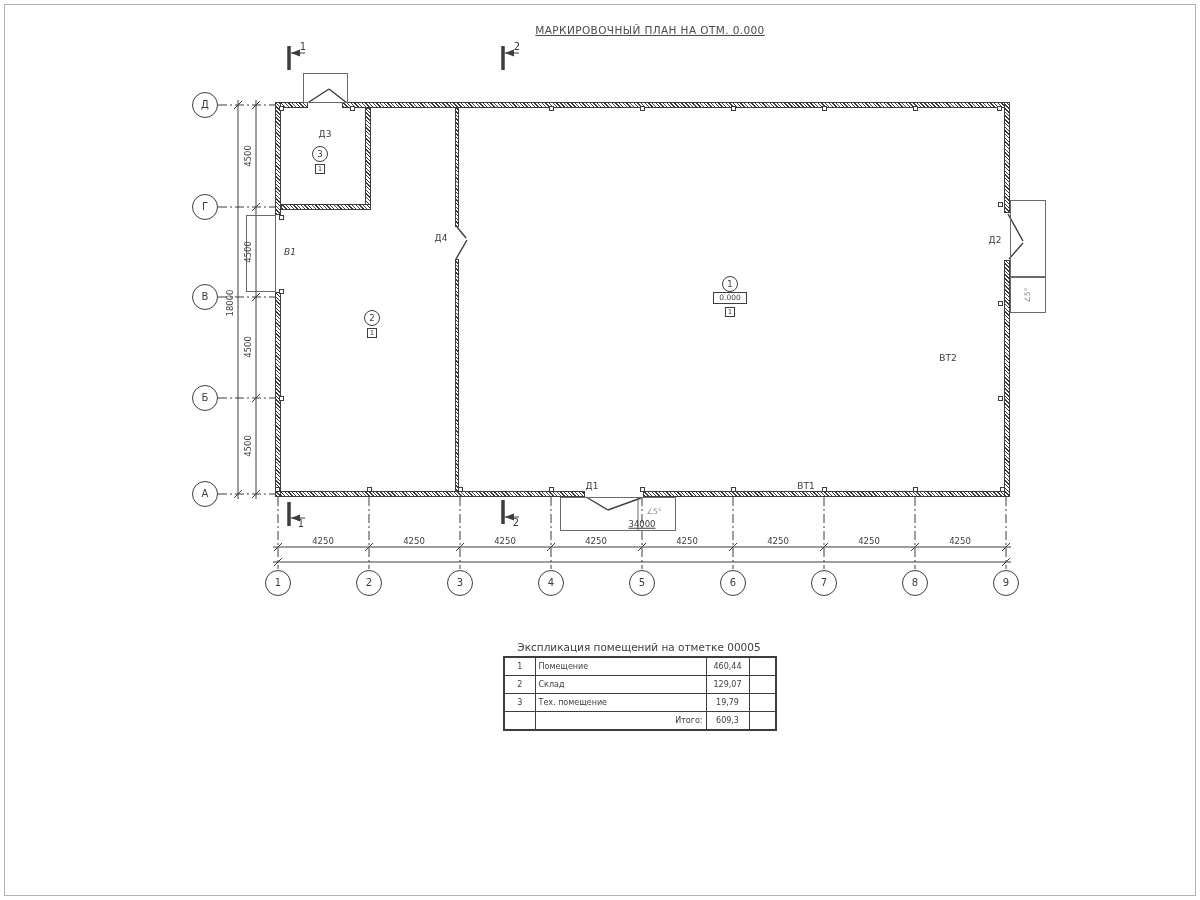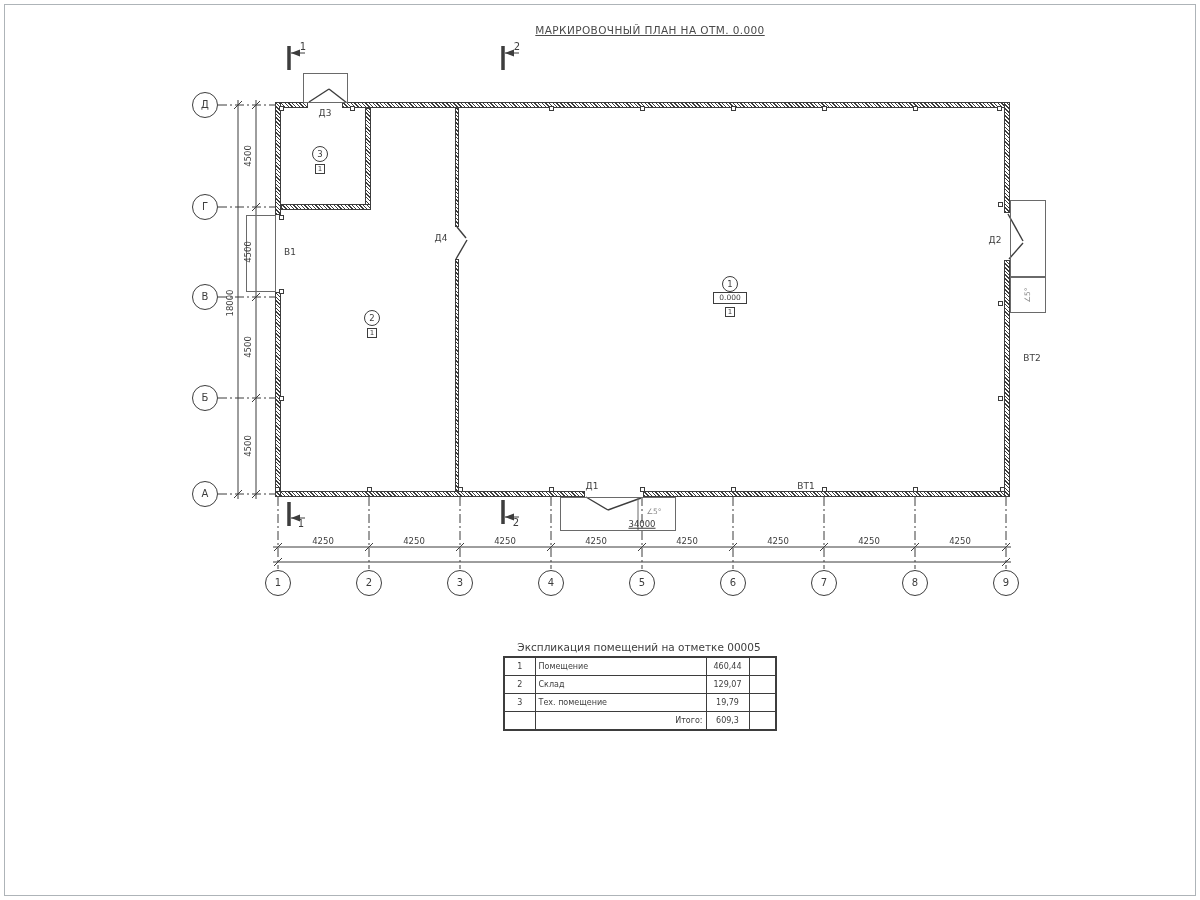--- a/index.html
+++ b/index.html
@@ -222,7 +222,7 @@
   <div class="room-circle" style="left:320px;top:154px;">3</div>
   <div class="floor-sq" style="left:320px;top:169px;">1</div>
 
-  <div class="lbl" style="left:325px;top:113px;">Д3</div>
+  <div class="lbl" style="left:325px;top:134px;">Д3</div>
   <div class="lbl" style="left:441px;top:238px;">Д4</div>
   <div class="lbl" style="left:592px;top:486px;">Д1</div>
   <div class="lbl" style="left:995px;top:240px;">Д2</div>

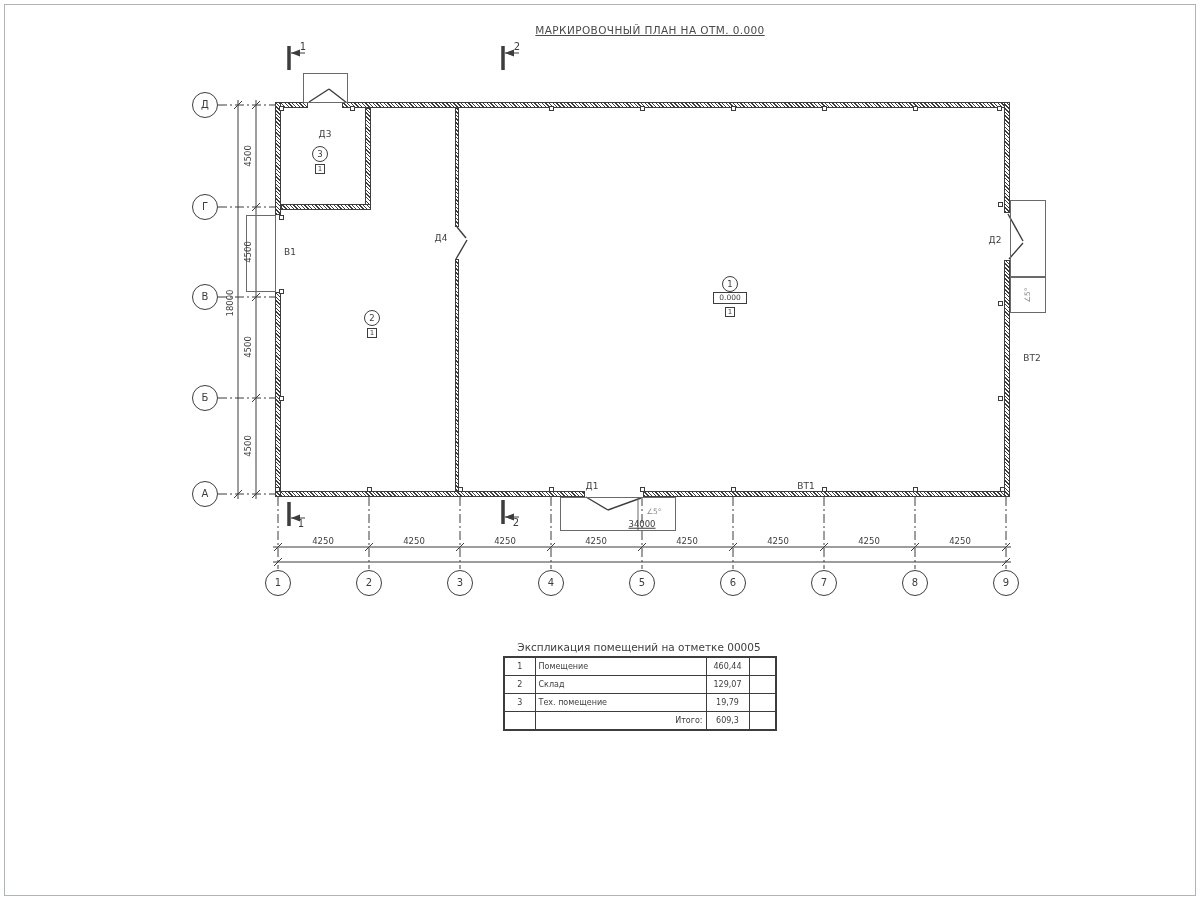--- a/index.html
+++ b/index.html
@@ -226,7 +226,7 @@
   <div class="lbl" style="left:441px;top:238px;">Д4</div>
   <div class="lbl" style="left:592px;top:486px;">Д1</div>
   <div class="lbl" style="left:995px;top:240px;">Д2</div>
-  <div class="lbl" style="left:290px;top:252px;">В1</div>
+  <div class="lbl" style="left:290px;top:252px;font-style:italic;">В1</div>
   <div class="lbl" style="left:806px;top:486px;">ВТ1</div>
   <div class="lbl" style="left:1032px;top:358px;">ВТ2</div>
   <div class="lbl slope" style="left:654px;top:512px;">∠5°</div>

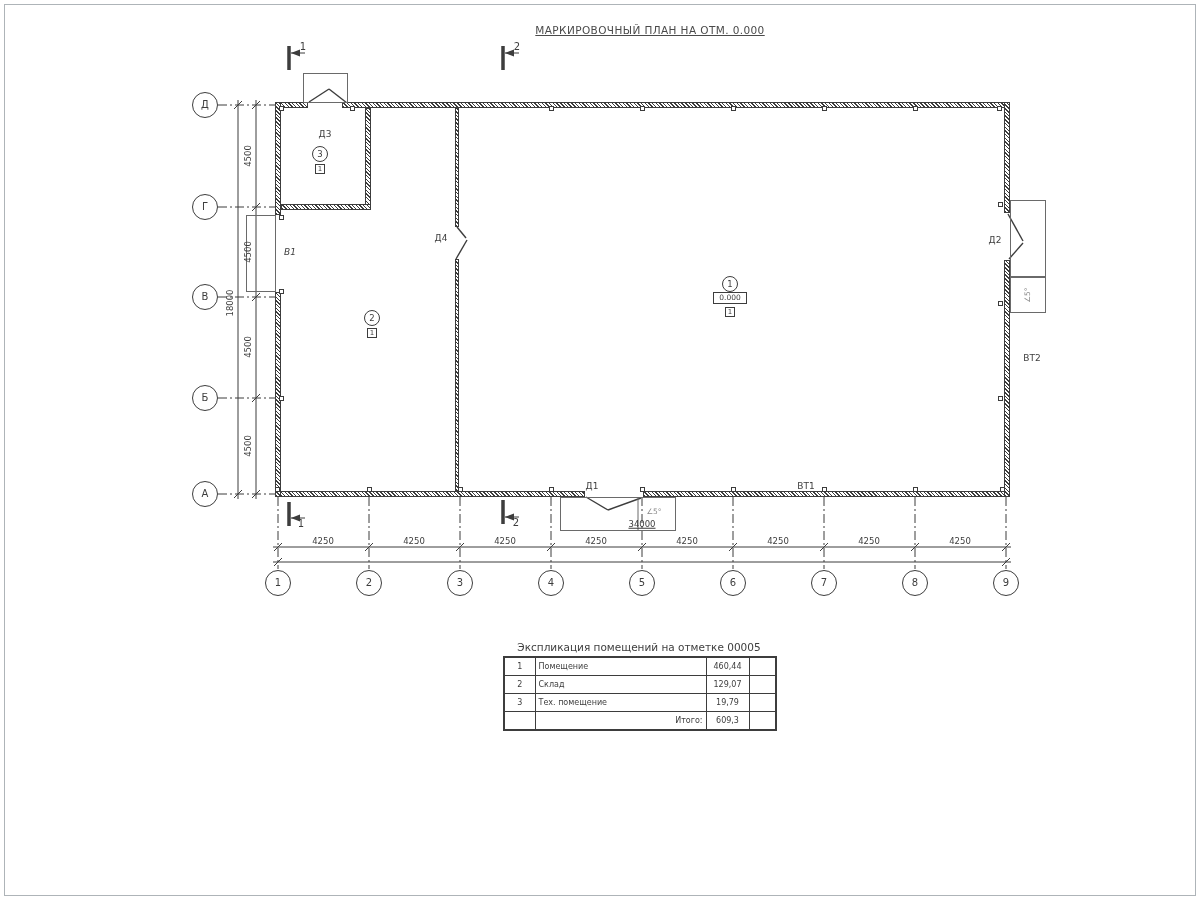--- a/index.html
+++ b/index.html
@@ -228,7 +228,7 @@
   <div class="lbl" style="left:995px;top:240px;">Д2</div>
   <div class="lbl" style="left:290px;top:252px;font-style:italic;">В1</div>
   <div class="lbl" style="left:806px;top:486px;">ВТ1</div>
-  <div class="lbl" style="left:1032px;top:358px;">ВТ2</div>
+  <div class="lbl" style="left:948px;top:358px;">ВТ2</div>
   <div class="lbl slope" style="left:654px;top:512px;">∠5°</div>
   <div class="lbl slope rot" style="left:1028px;top:295px;">∠5°</div>
 

